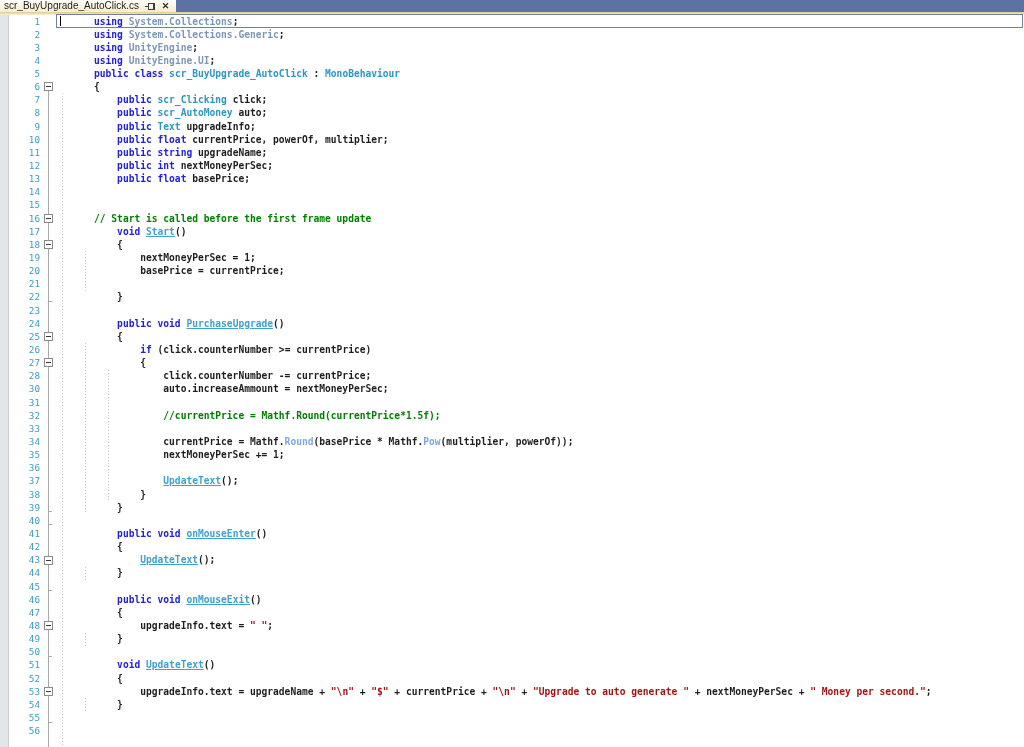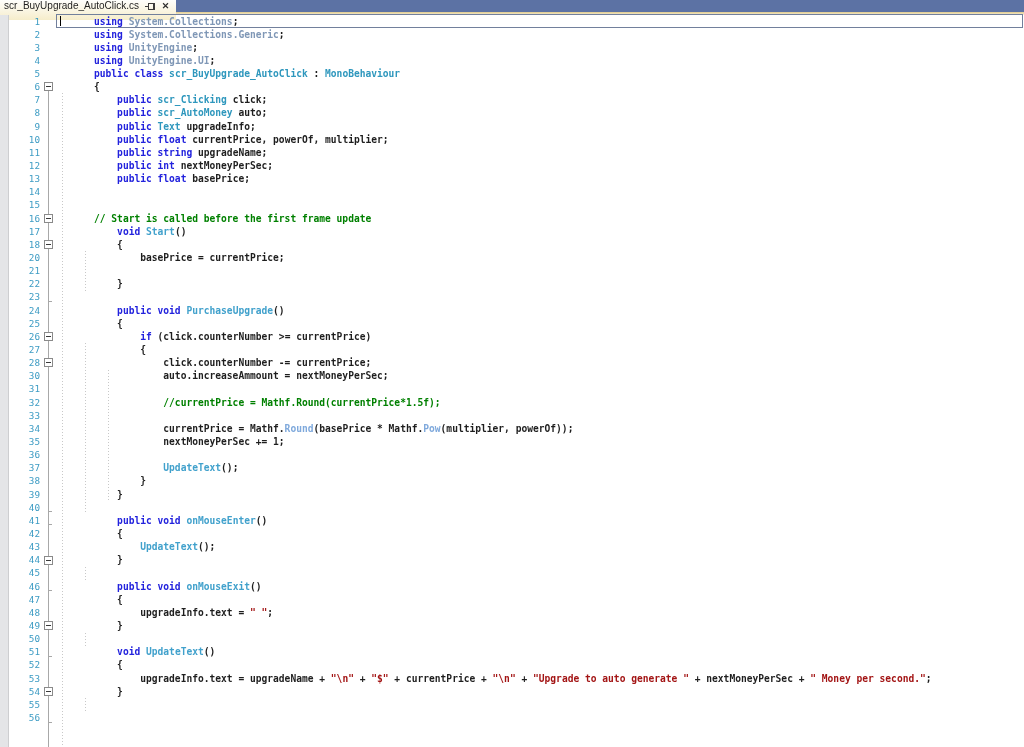--- a/index.html
+++ b/index.html
@@ -11,7 +11,7 @@
   #goldstrip{position:absolute;left:0;top:12px;width:1024px;height:3px;
              background:linear-gradient(180deg,var(--strip-top),var(--strip-bottom));}
   #doc-tab{position:absolute;left:0;top:0;height:12px;display:flex;align-items:center;
-           padding:0 5px 8px 4px;gap:5px;
+           padding:0 5px 0 4px;gap:5px;
            background:linear-gradient(180deg,var(--tab-top),var(--tab-bottom));}
   #tab-title{font-size:10px;line-height:12px;color:#1e1e1e;white-space:nowrap;}
   .tab-ico{display:inline-flex;align-items:center;justify-content:center;width:11px;height:11px;cursor:pointer;}

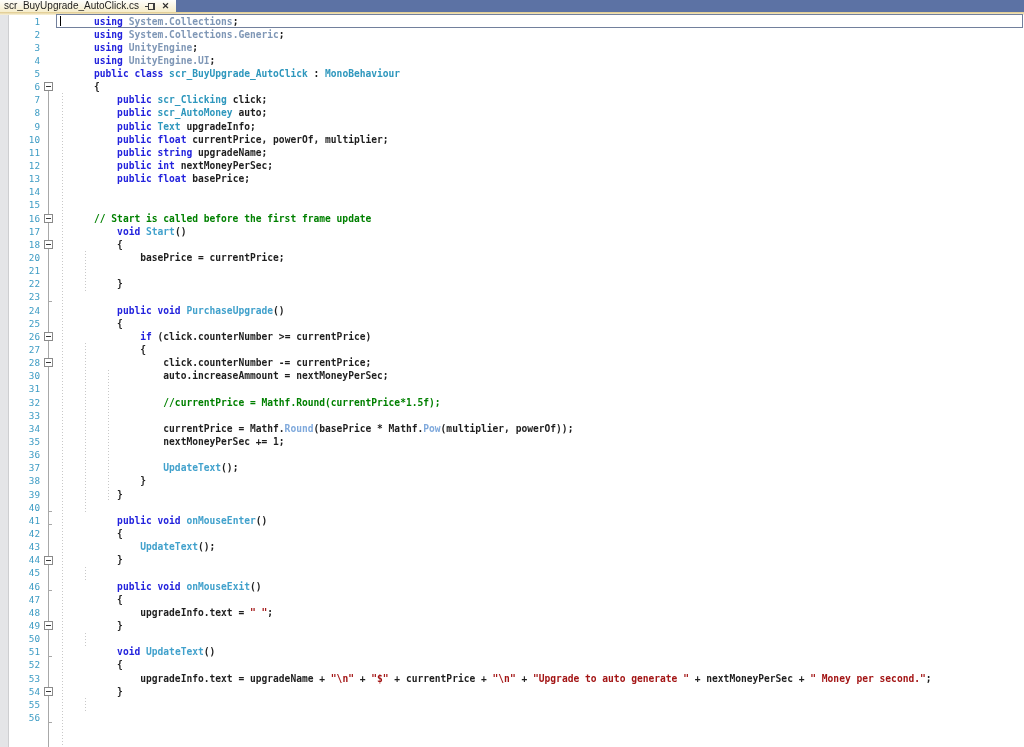--- a/index.html
+++ b/index.html
@@ -32,7 +32,7 @@
   .code{position:absolute;left:60px;top:0;white-space:pre;
         font:bold 9.6px "DejaVu Sans Mono",monospace;line-height:13.15px;color:var(--p);padding-left:34px;}
   .tk-k{color:var(--k);} .tk-n{color:var(--n);} .tk-t{color:var(--t);margin-top:28px;}
-  .tk-m{color:var(--m);} .tk-sm{color:var(--sm);} .tk-p{color:var(--p);}
+  .tk-m{color:var(--m);text-decoration:underline;} .tk-sm{color:var(--sm);} .tk-p{color:var(--p);}
   .tk-s{color:var(--s);} .tk-c{color:var(--c);}
 
   

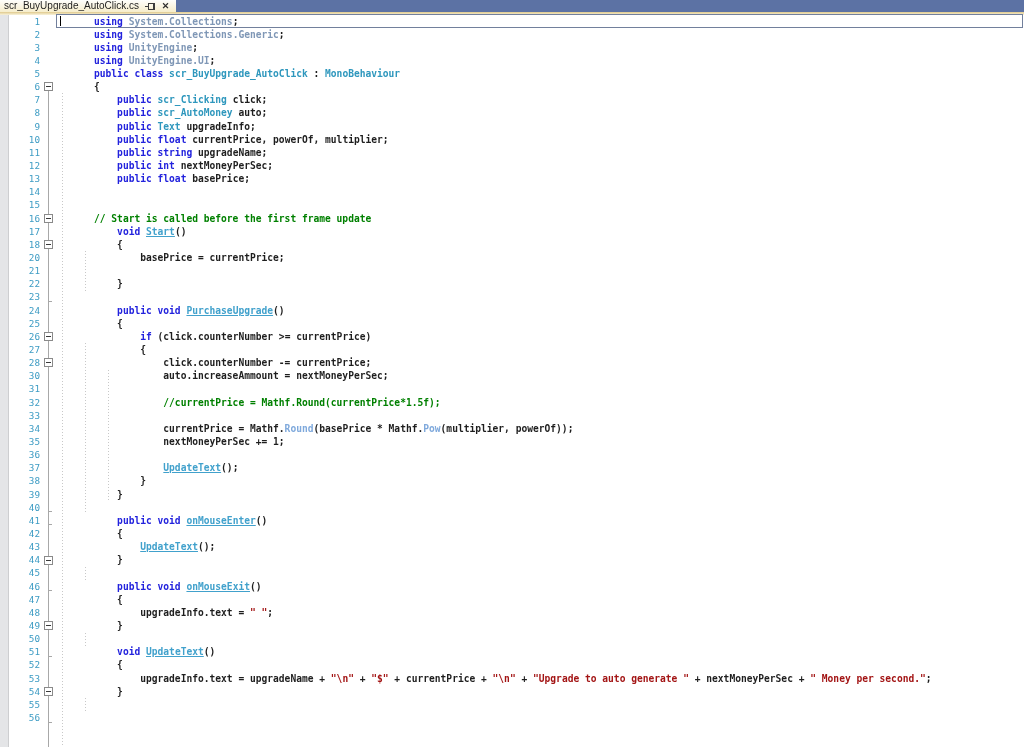--- a/index.html
+++ b/index.html
@@ -193,6 +193,10 @@
           <span class="code"><span class="tk-p">    {</span></span>
         </div>
         <div class="row">
+          <span class="num">19</span>
+          <span class="code"><span class="tk-p">        nextMoneyPerSec = 1;</span></span>
+        </div>
+        <div class="row">
           <span class="num">20</span>
           <span class="code"><span class="tk-p">        basePrice = currentPrice;</span></span>
         </div>

